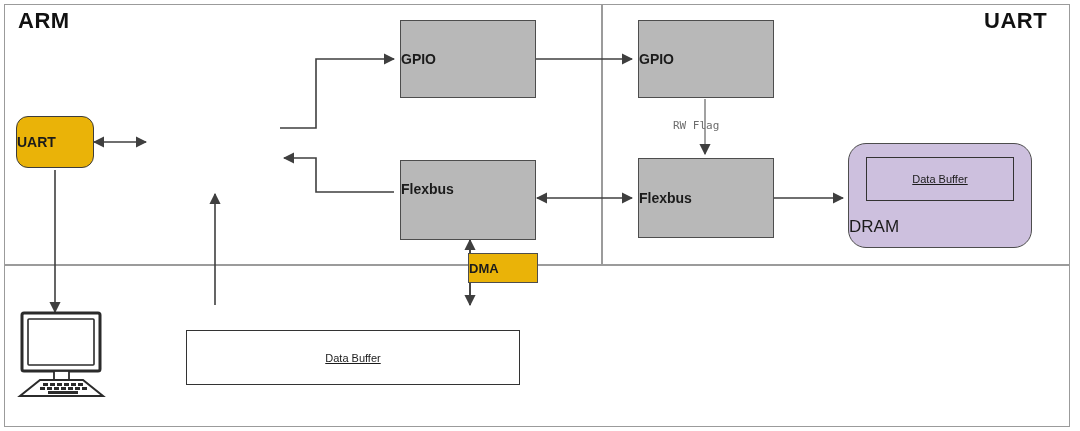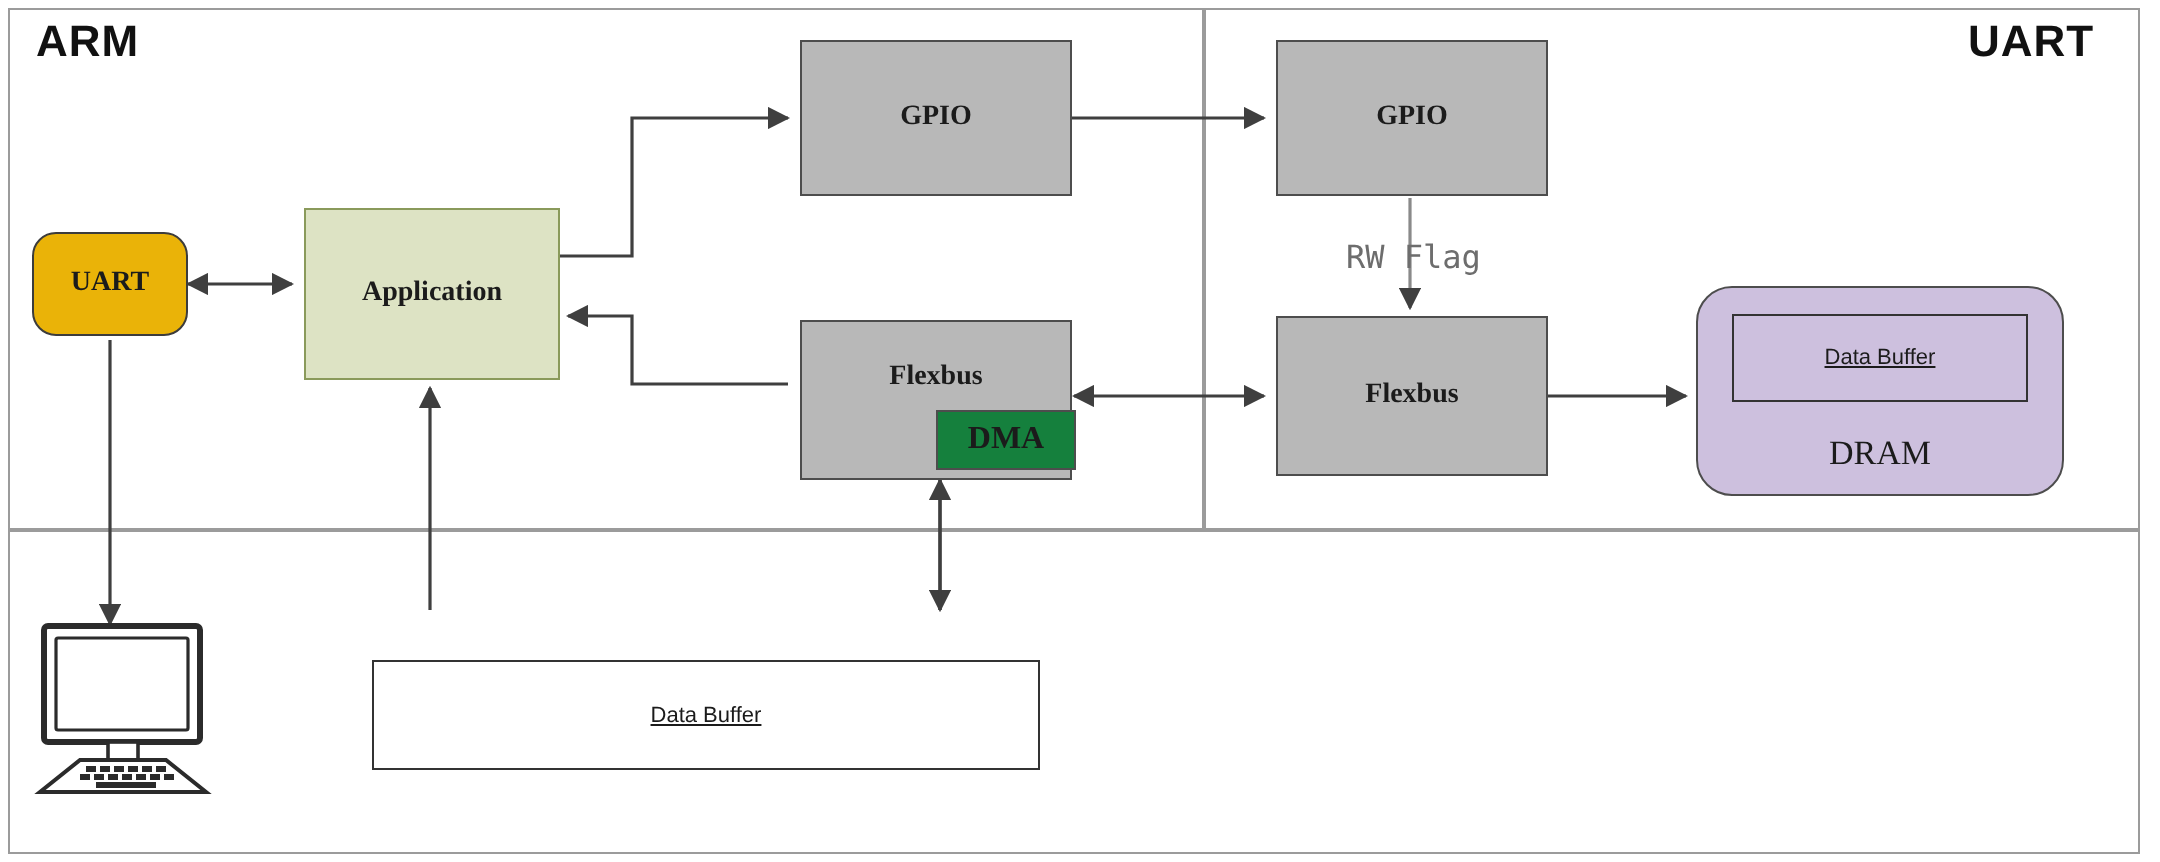--- a/index.html
+++ b/index.html
@@ -33,10 +33,9 @@
     box-sizing: border-box;
     display: flex;
     align-items: center;
-    justify-content: center;
+    justify-content: flex-start;
     font-weight: bold;
     color: #1b1b1b;
-    font-family: Liberation Serif, serif;
   }
   .node-gray {
     background: #b8b8b8;

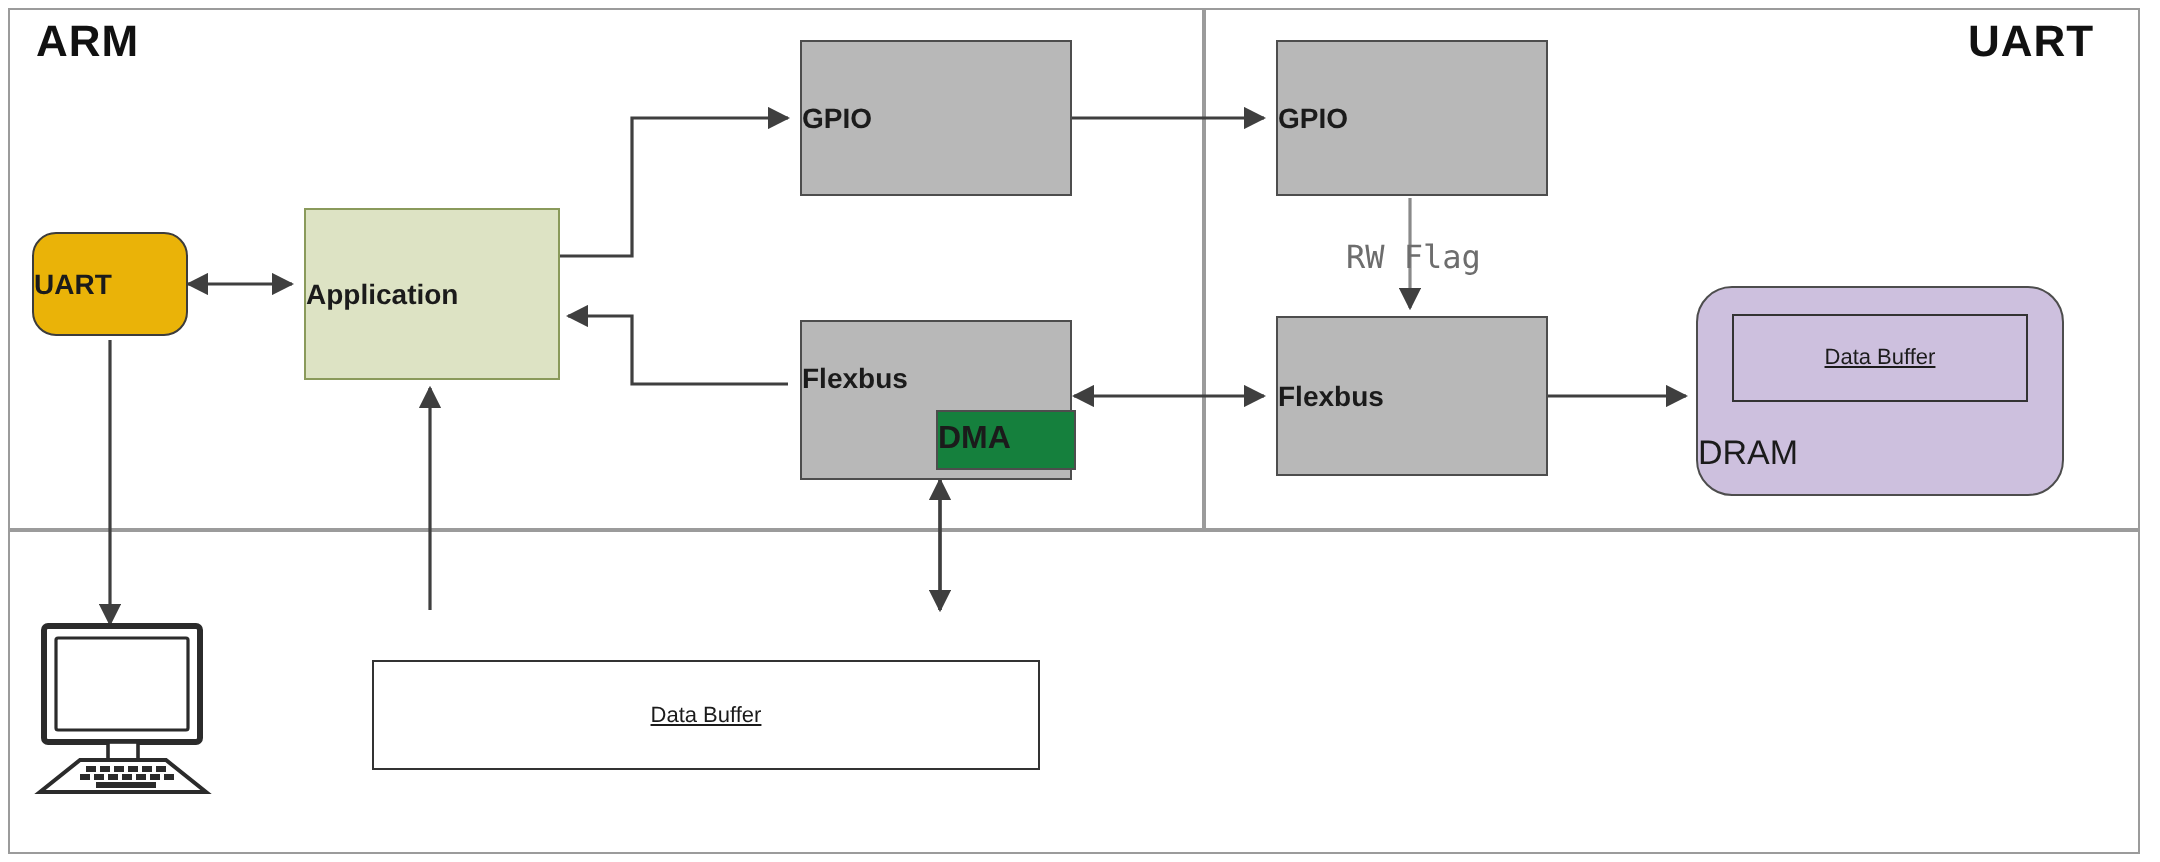--- a/index.html
+++ b/index.html
@@ -92,7 +92,7 @@
   .edge-label {
     position: absolute;
     font-family: "DejaVu Sans Mono", monospace;
-    font-size: 16px;
+    font-size: 11px;
     color: #6d6d6d;
     white-space: nowrap;
   }

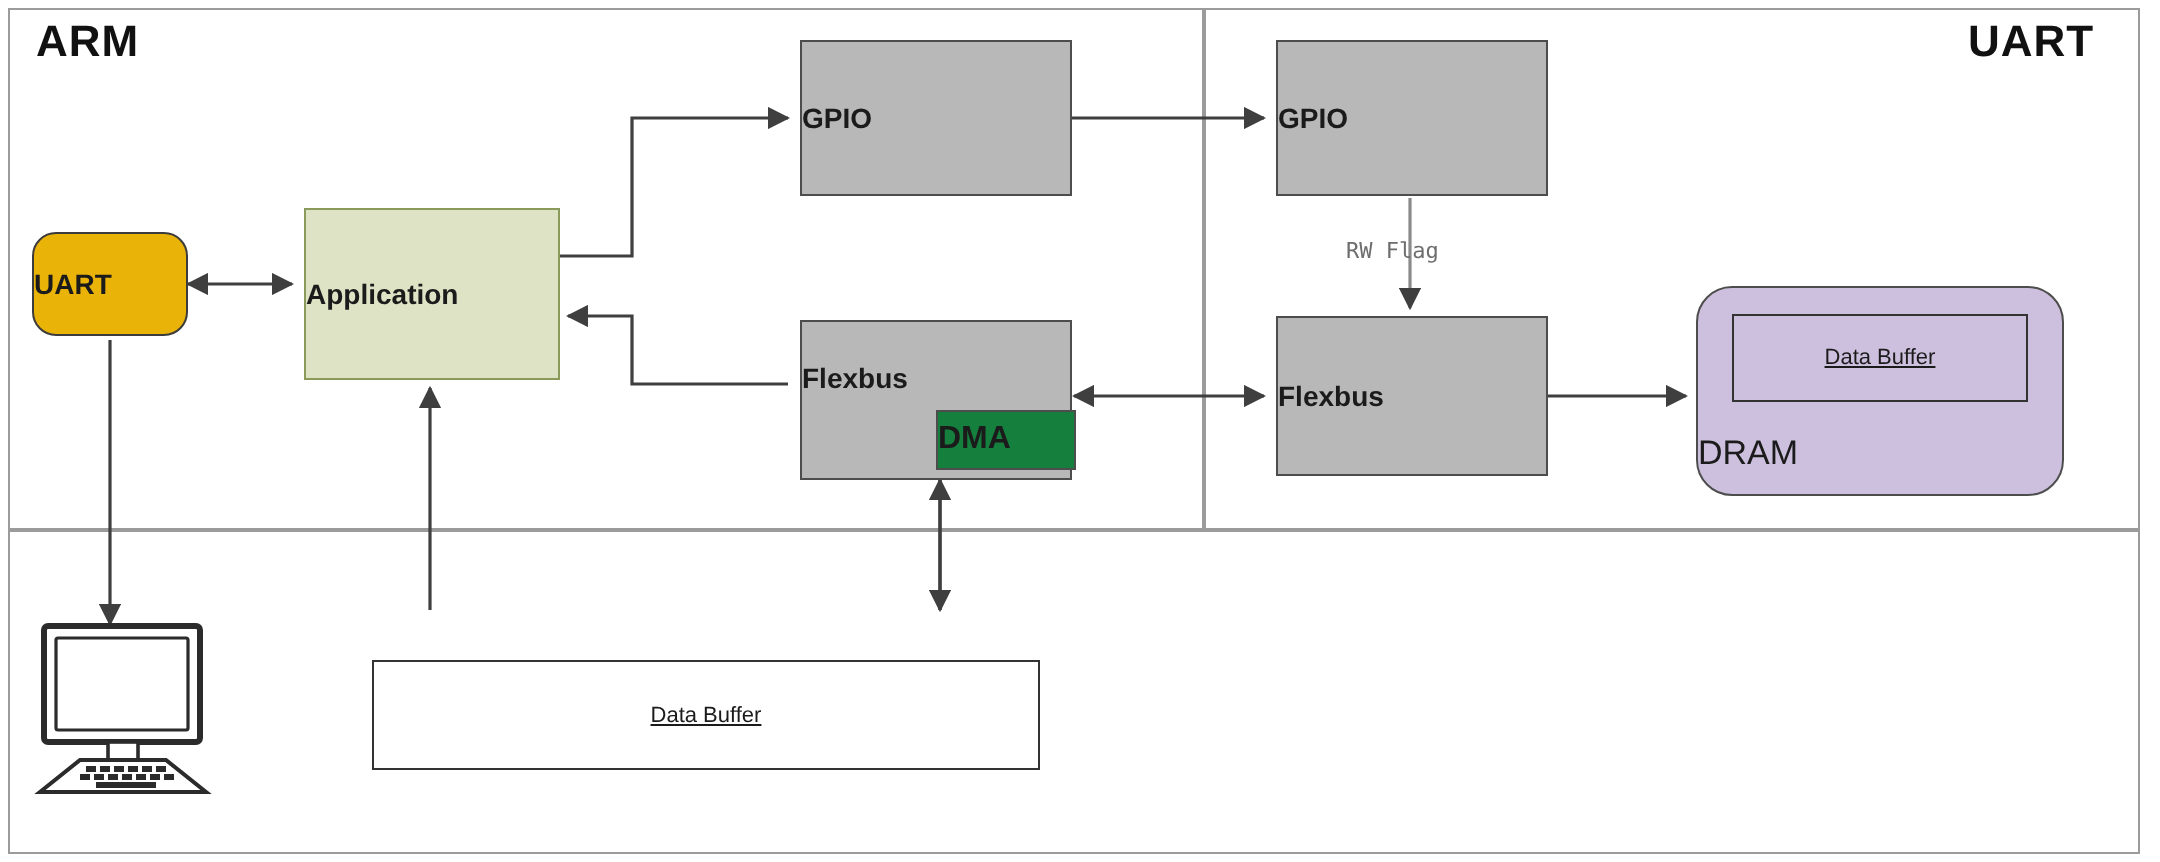--- a/index.html
+++ b/index.html
@@ -160,9 +160,6 @@
     <span>UART</span>
   </div>
 
-  <div class="node node-app" style="left:152px; top:104px; width:128px; height:86px;">
-    <span>Application</span>
-  </div>
 
   <div class="node node-gray" style="left:400px; top:20px; width:136px; height:78px;">
     <span>GPIO</span>

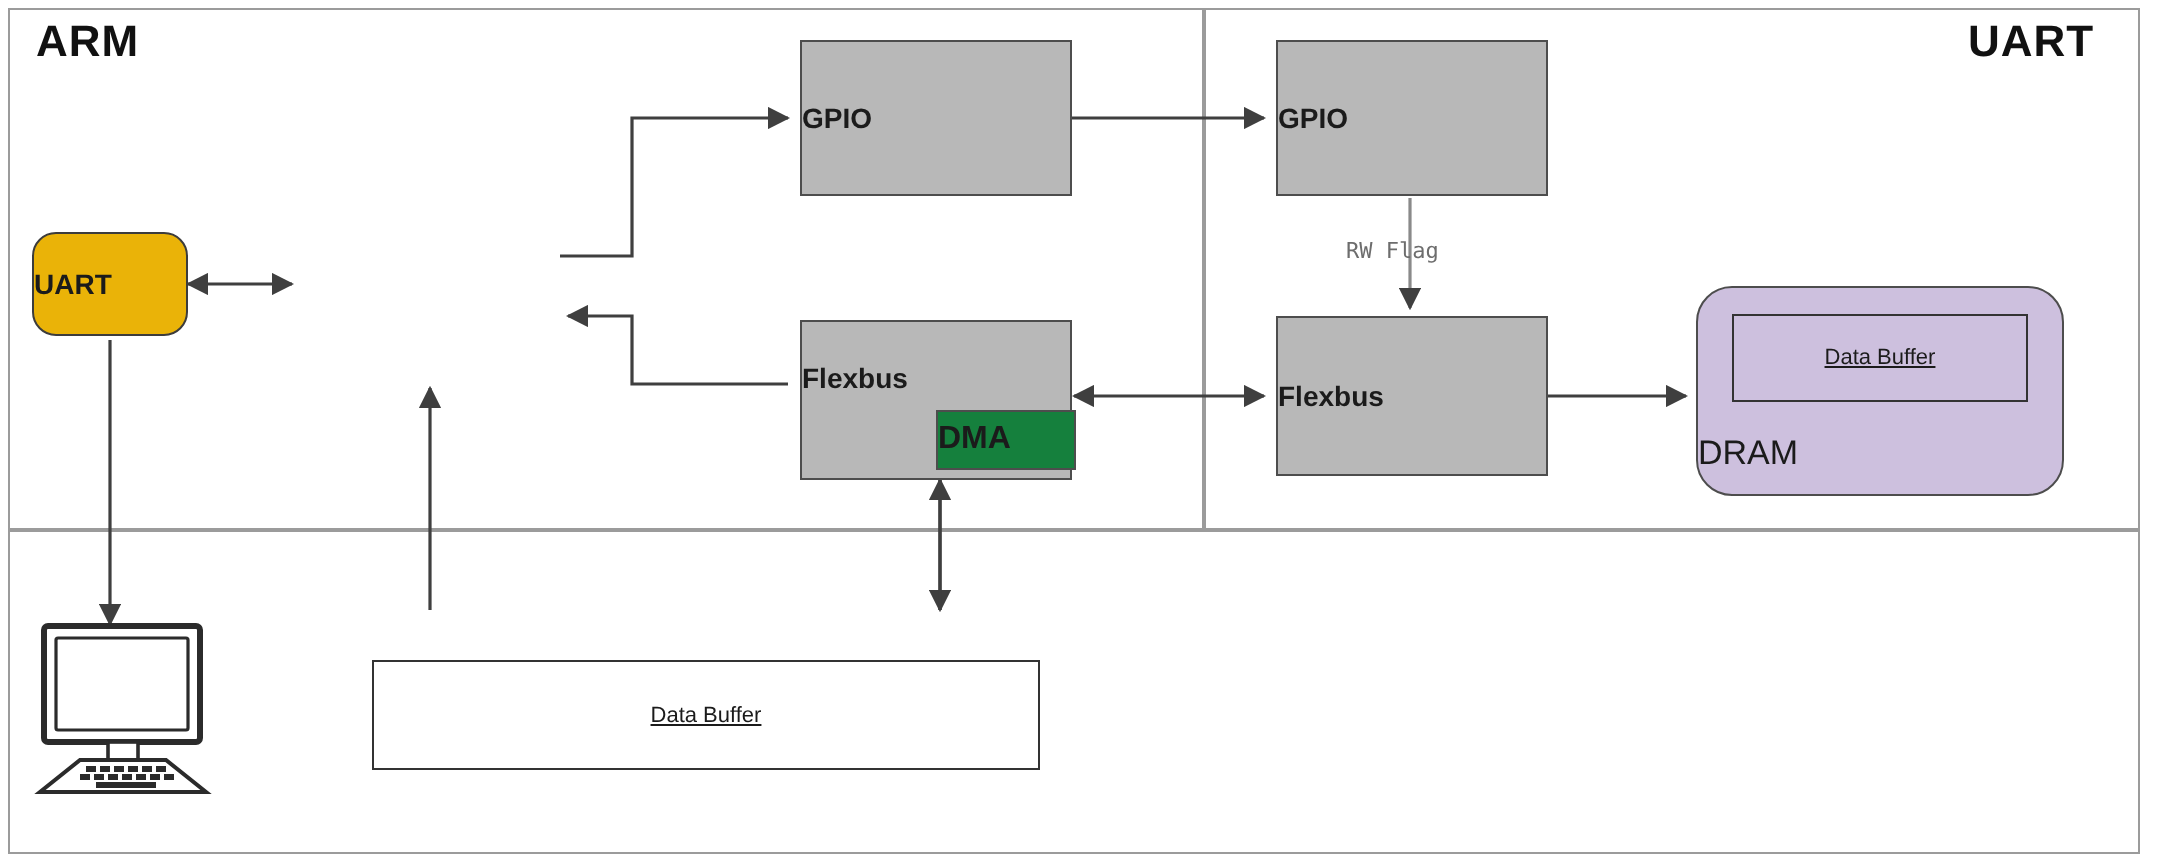--- a/index.html
+++ b/index.html
@@ -43,9 +43,10 @@
     font-size: 14px;
   }
   .node-dma {
-    background: #15803d;
+    background: #eab308;
     border: 1.2px solid #4d4d4d;
-    font-size: 16px;
+    font-size: 13px;
+    margin-top: 48px;
   }
   .node-app {
     background: #dde3c4;

